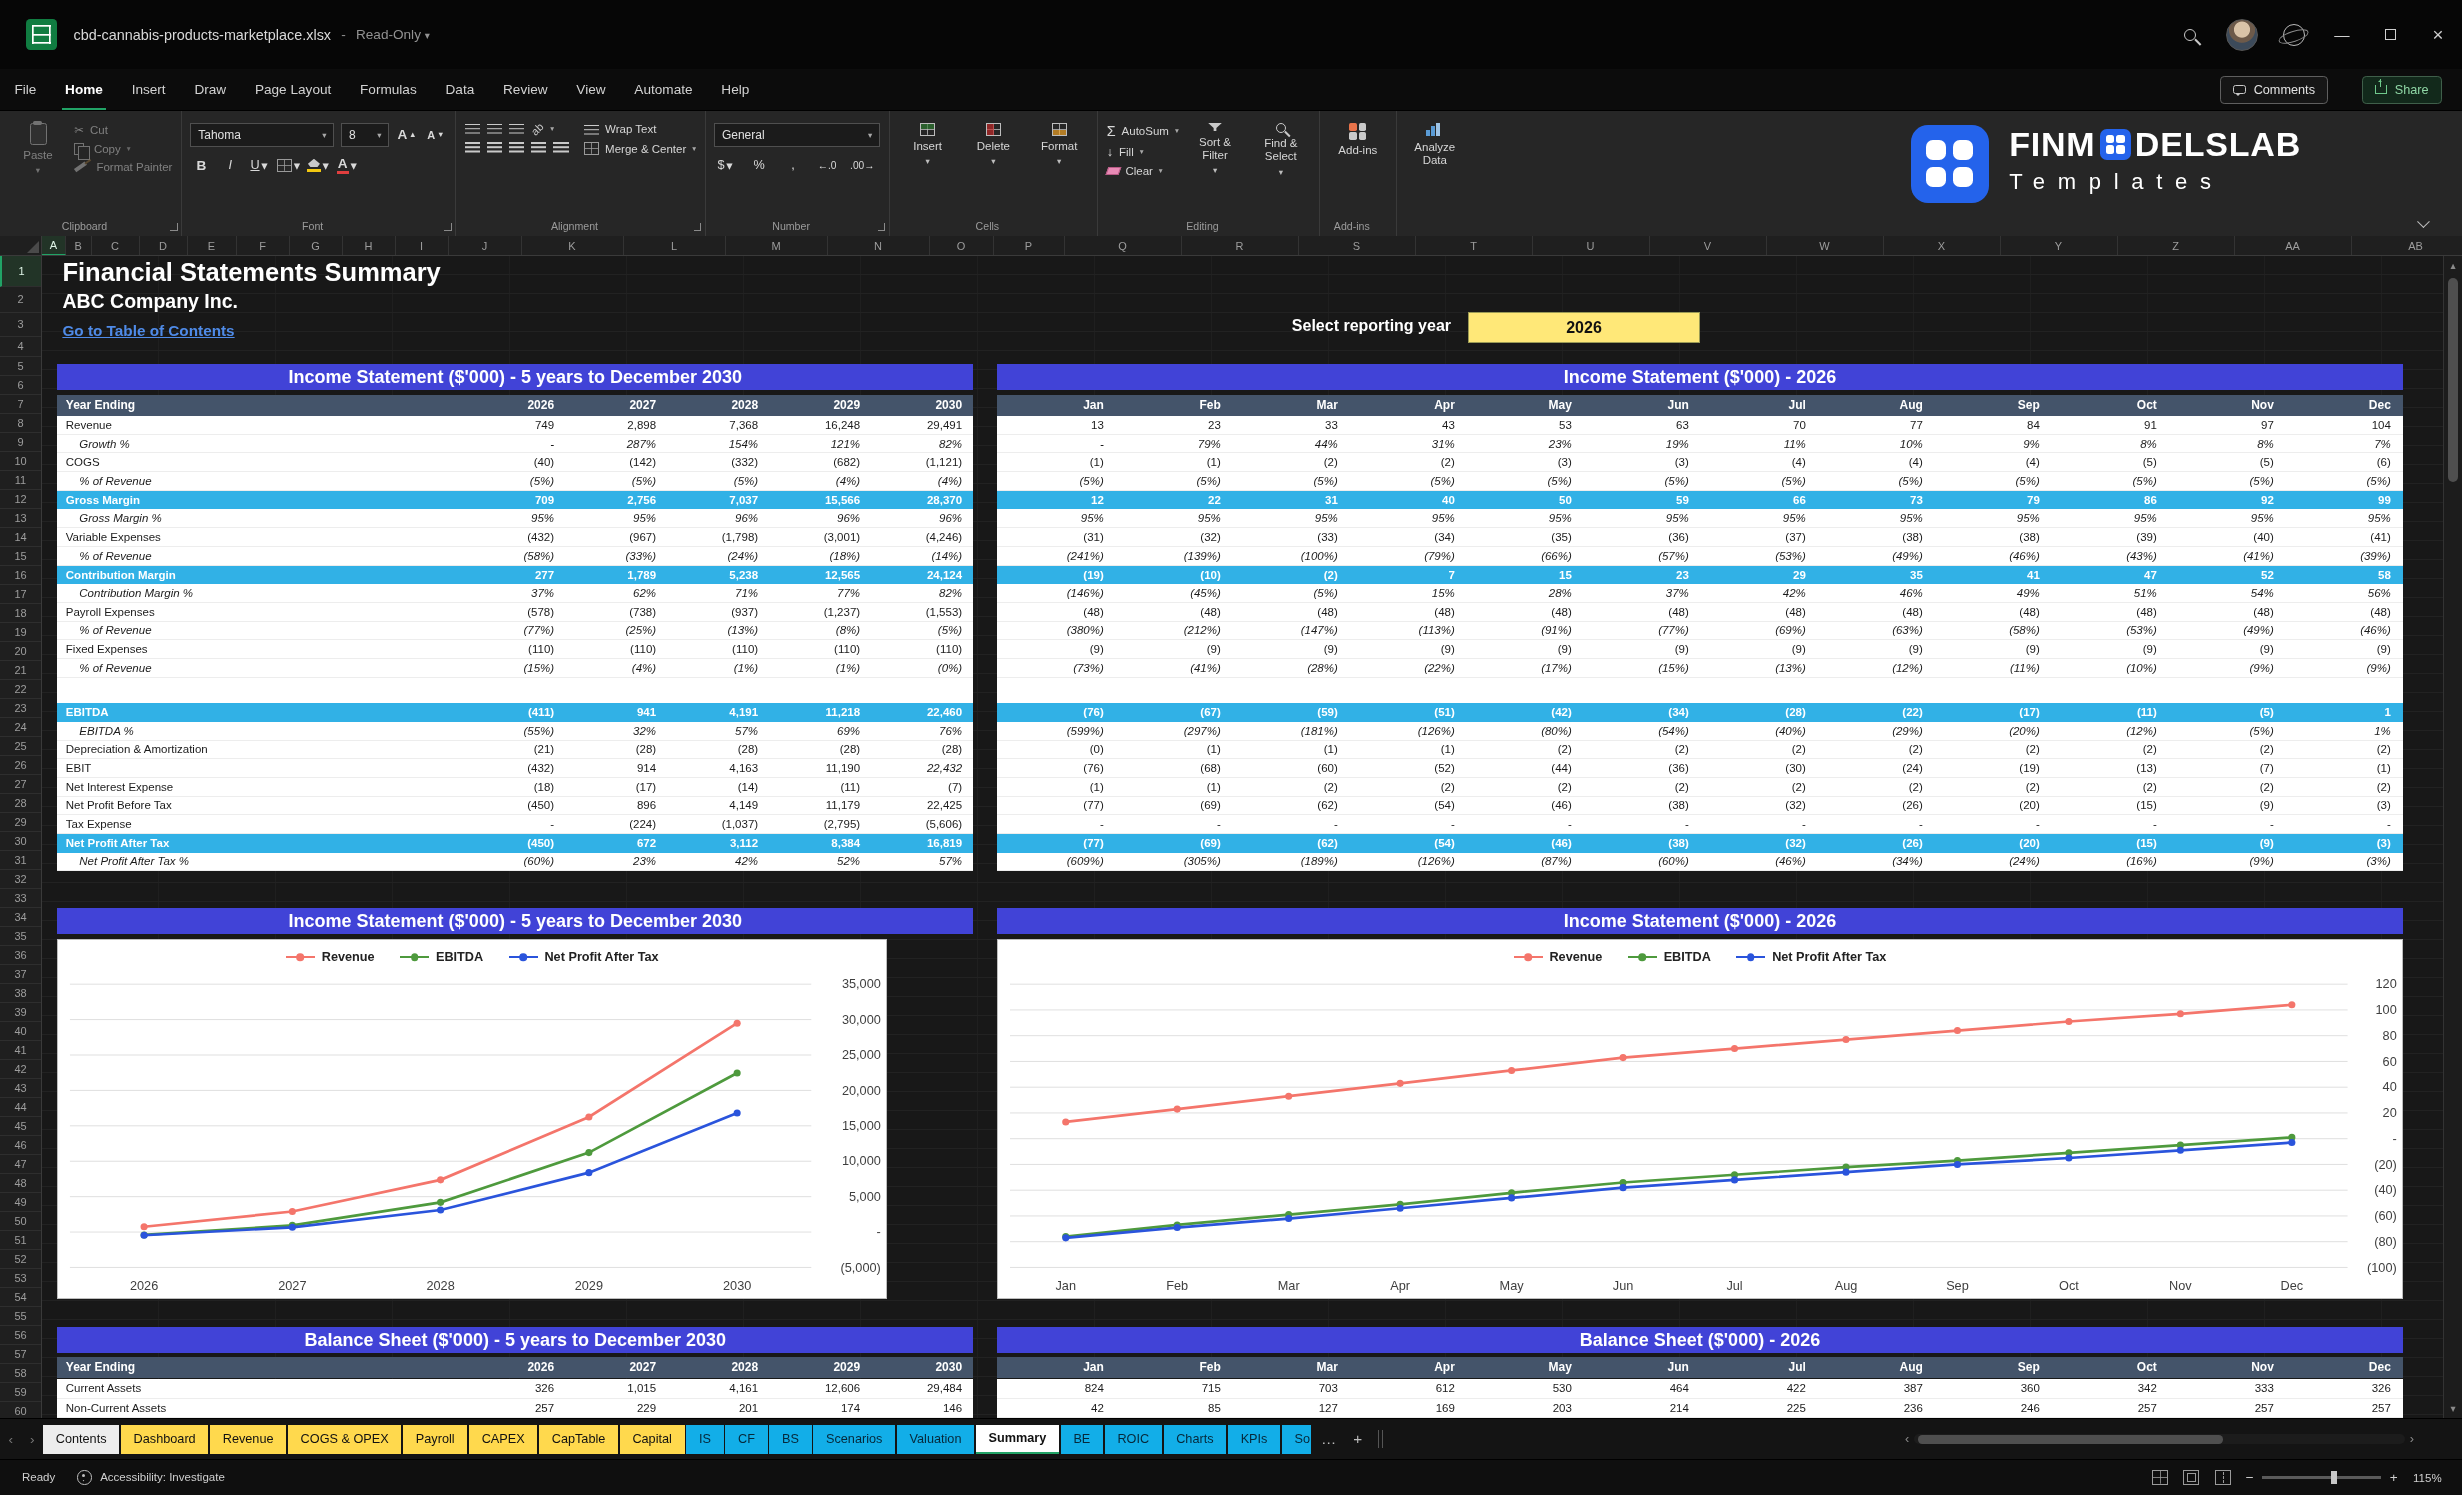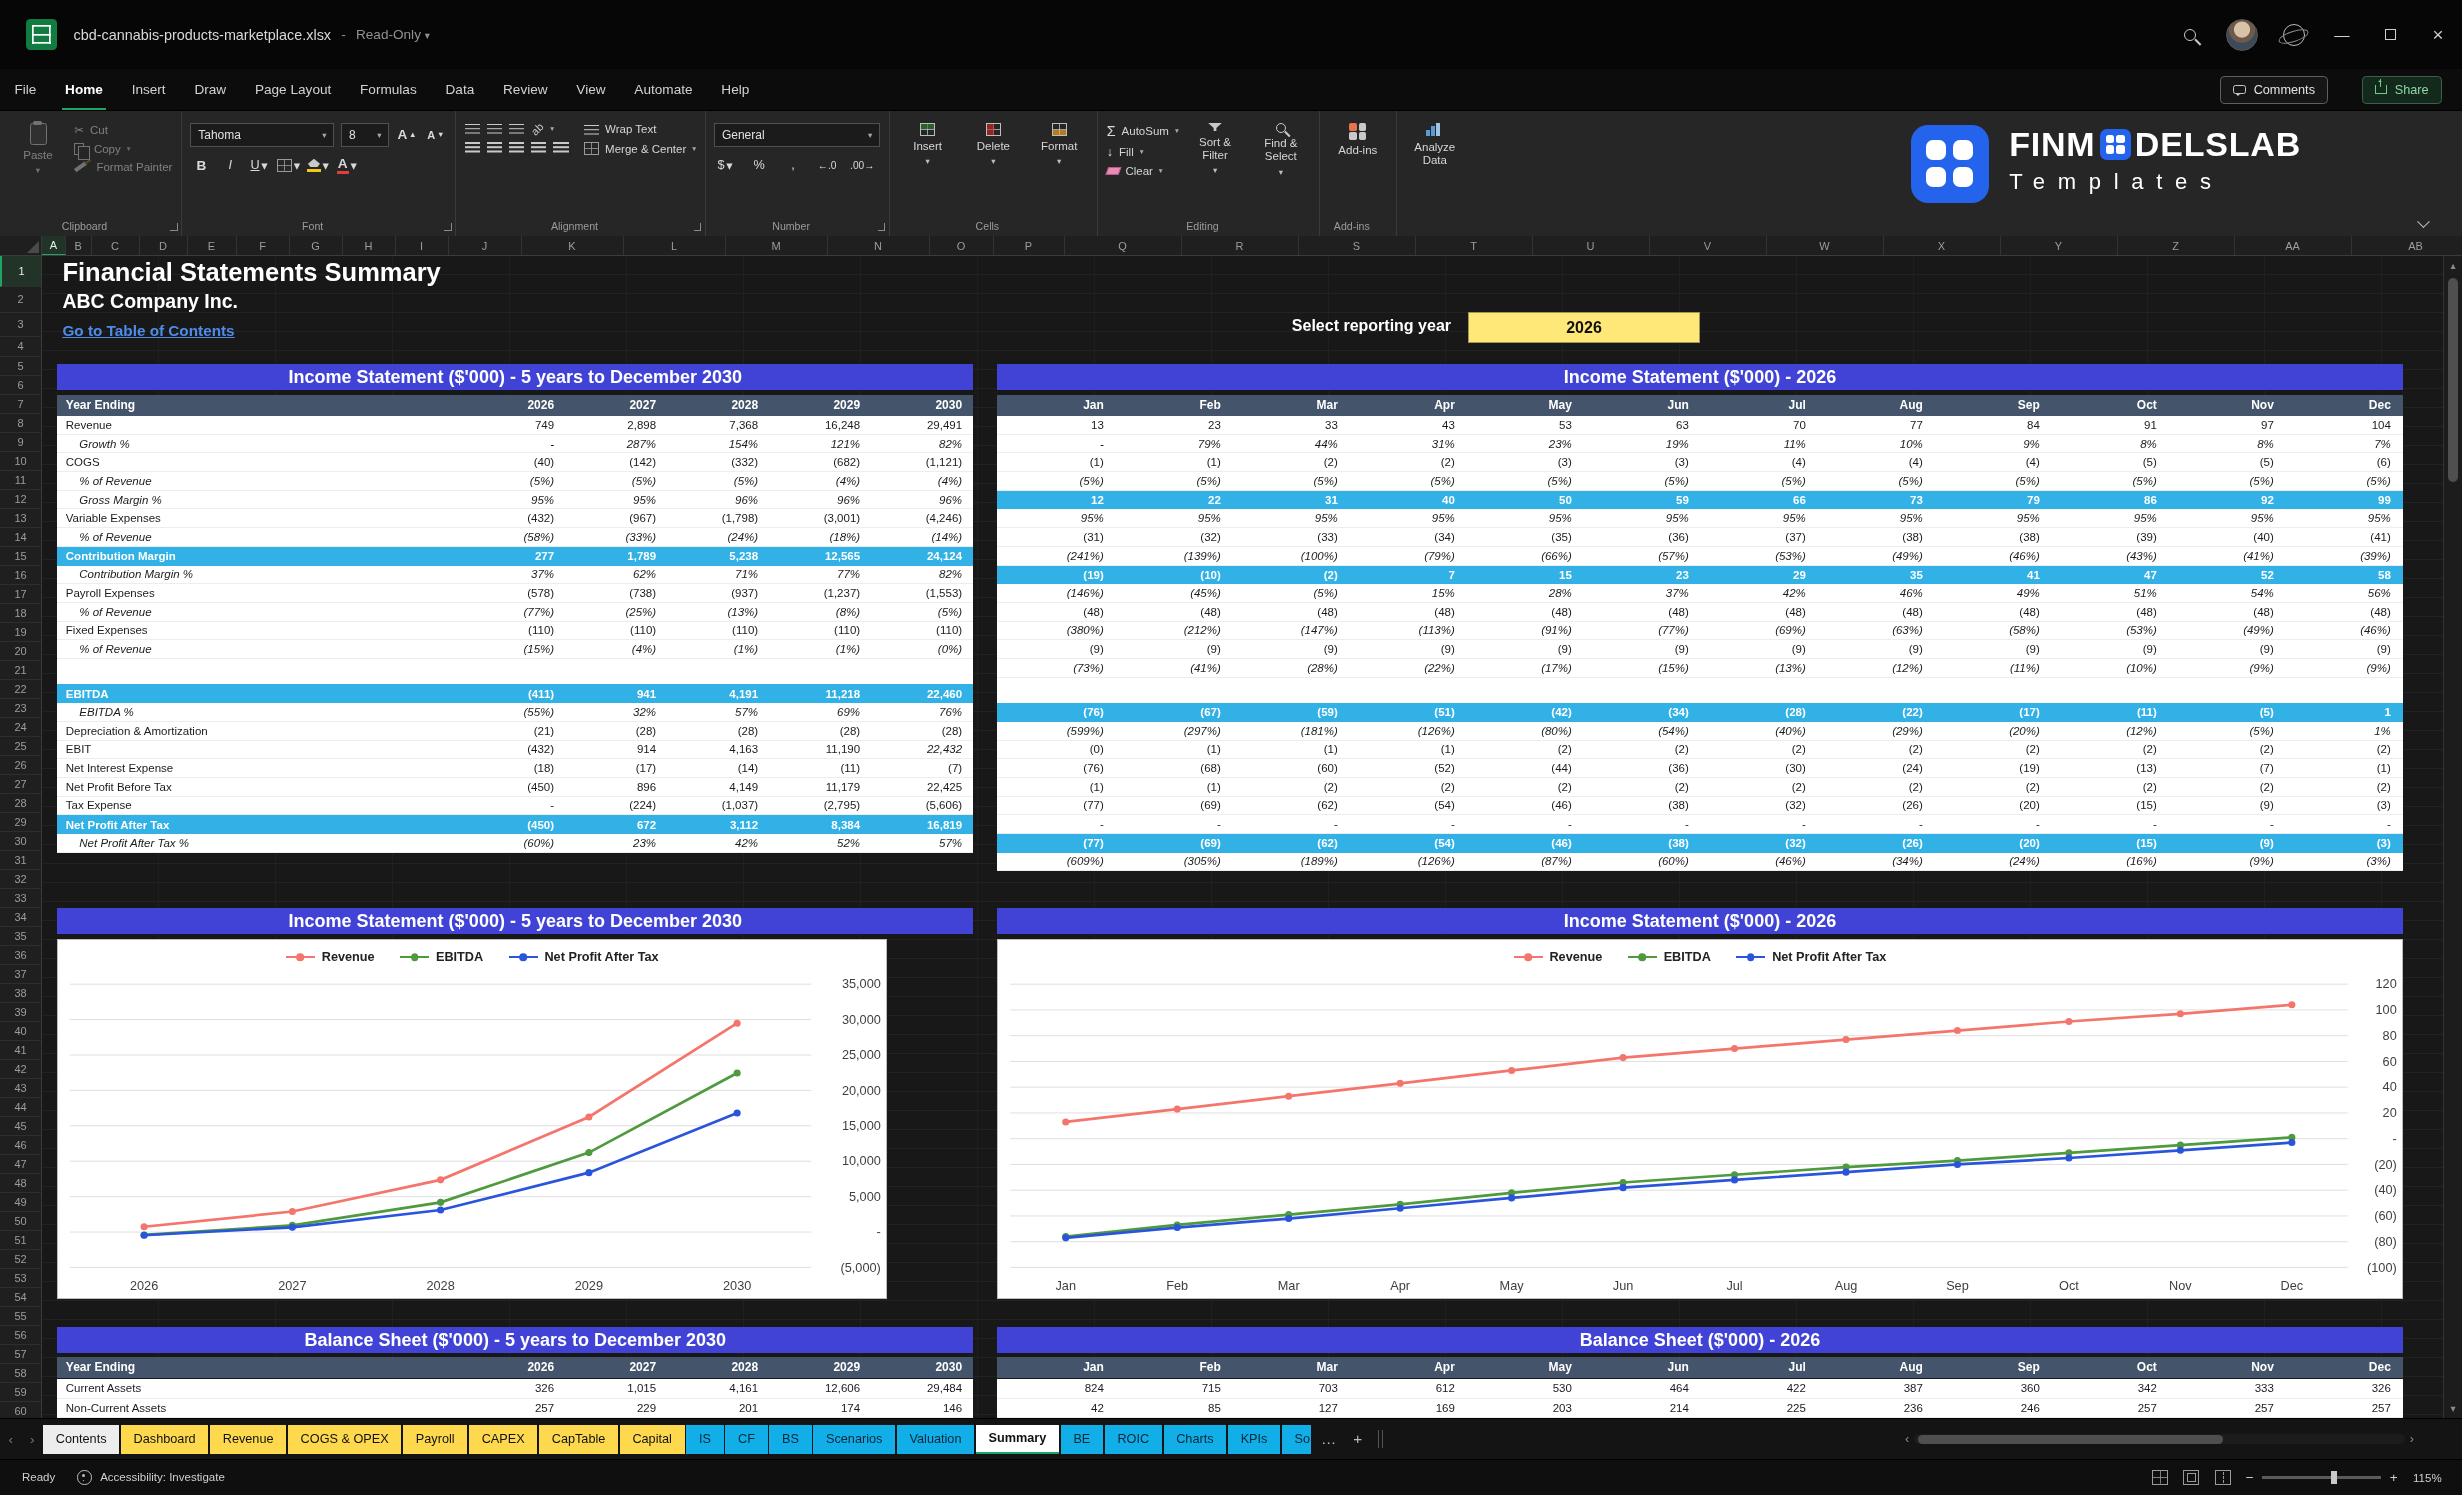--- a/index.html
+++ b/index.html
@@ -597,6 +597,14 @@
           <div class="tc val" style="width: 102px;">(5%)</div>
           <div class="tc val" style="width: 102px;">(4%)</div>
           <div class="tc val" style="width: 102px;">(4%)</div>
+        </div>
+        <div class="trow h" style="height: 18.7px;">
+          <div class="tc lab" style="width: 405px;">Gross Margin</div>
+          <div class="tc val" style="width: 102px;">709</div>
+          <div class="tc val" style="width: 102px;">2,756</div>
+          <div class="tc val" style="width: 102px;">7,037</div>
+          <div class="tc val" style="width: 102px;">15,566</div>
+          <div class="tc val" style="width: 102px;">28,370</div>
         </div>
         <div class="trow i" style="height: 18.7px;">
           <div class="tc lab" style="width: 405px;">Gross Margin %</div>

